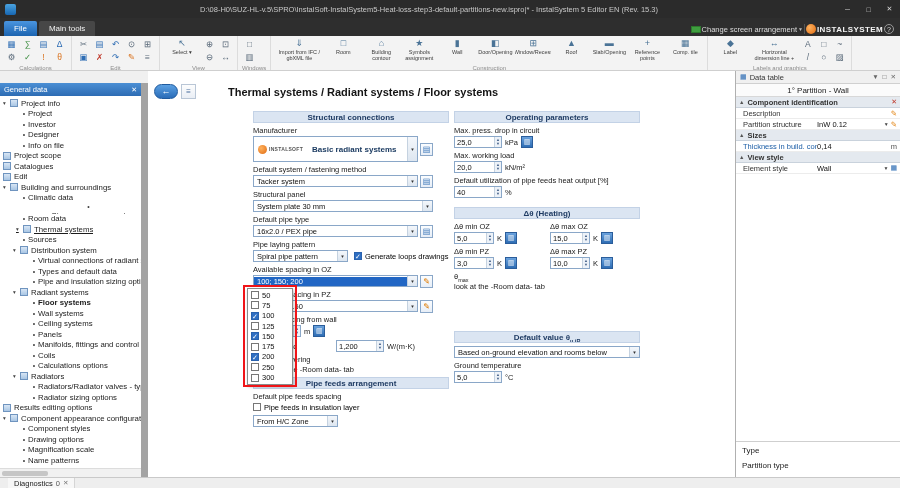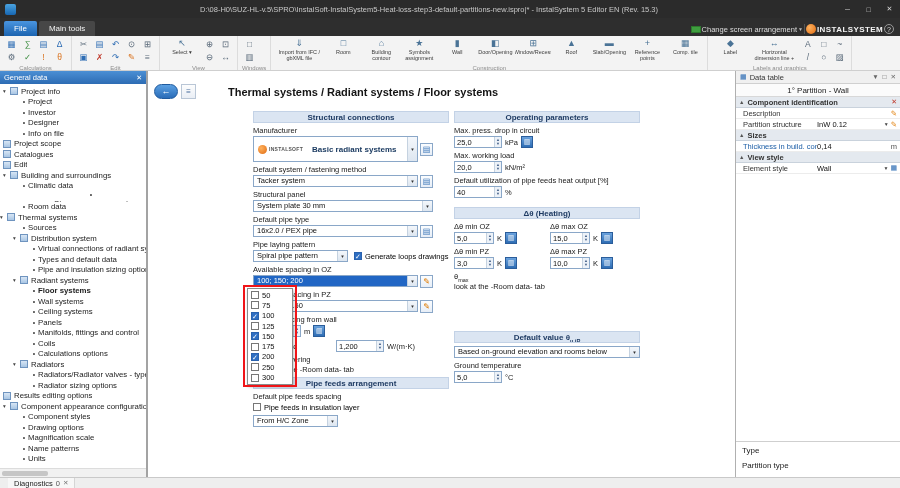--- a/index.html
+++ b/index.html
@@ -43,7 +43,7 @@
   .mainrow { flex:1; display:flex; min-height:0; }
 
   
-  .leftpanel { flex:0 0 148px; width:148px; display:flex; flex-direction:column; border-right:2px solid #a3a3a3; background:#fff; }
+  .leftpanel { flex:0 0 148px; width:148px; display:flex; flex-direction:column; border-right:7px solid #a3a3a3; background:#fff;margin-top:12px; }
   .panel-tab { flex:0 0 13px; background:linear-gradient(#4b8fd4,#2d6cb4); color:#fff; font-size:7.5px; display:flex; align-items:center; padding:0 4px; }
   .panel-tab .x { margin-left:auto; font-size:7px; }
   .tree { flex:1; overflow:hidden; padding-top:2px; }

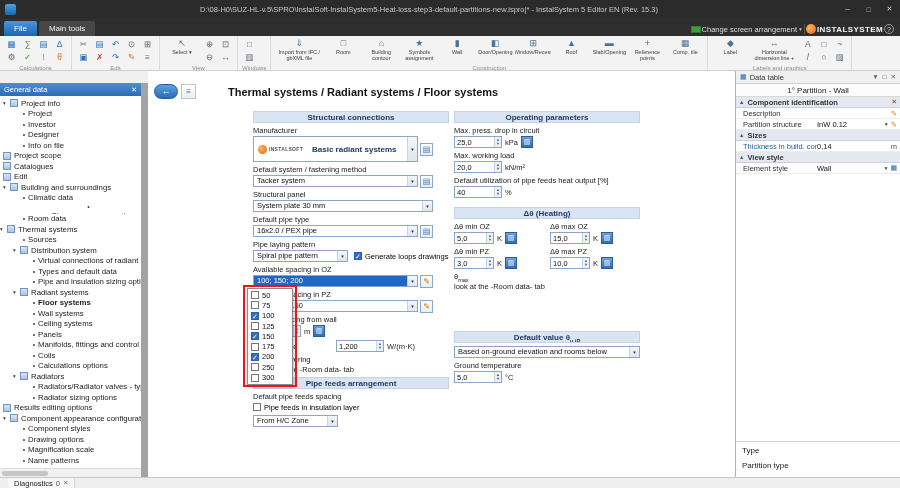--- a/index.html
+++ b/index.html
@@ -72,7 +72,7 @@
   .fcontrol.tall { height:26px; }
   .gap6 { height:6px; } .gap37 { height:37px; }
 
-  .combo { display:inline-flex; border:1px solid #8aa7c8; background:#fff; height:12px; }
+  .combo { display:inline-flex; align-items:center; border:1px solid #8aa7c8; background:#fff; height:12px; }
   .combo-v { flex:1; font-size:7.5px; padding:0 3px; white-space:nowrap; overflow:hidden; color:#111; }
   .combo-v.sel { background:#2166c4; color:#fff; }
   .combo-a { width:10px; height:100%; background:linear-gradient(#f4f7fb,#dde6f0); border-left:1px solid #c5d2e0; font-size:4.5px; color:#333; display:flex; align-items:center; justify-content:center; flex:0 0 10px; }

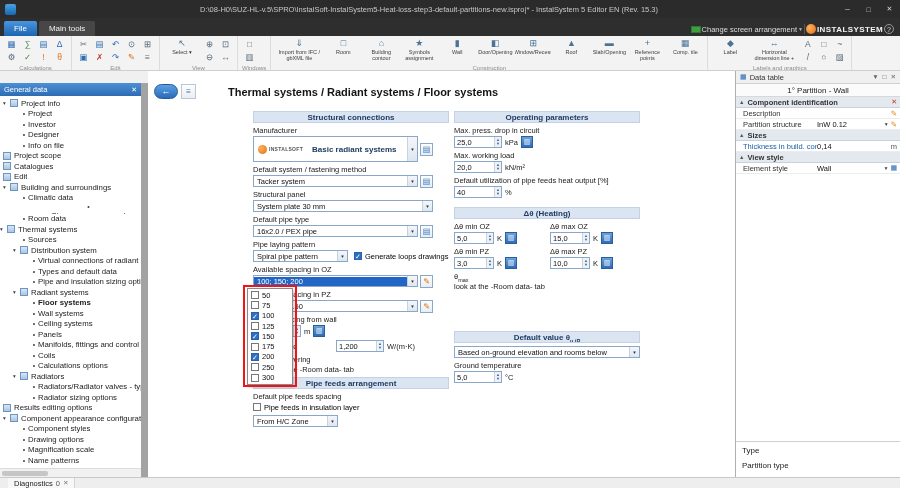--- a/index.html
+++ b/index.html
@@ -357,7 +357,7 @@
             <span class="tbul">•</span>
             <span class="tlab">Room data</span>
           </div>
-          <div class="titem" style="padding-left: 0;">
+          <div class="titem" style="padding-left: 16px; text-decoration: underline;">
             <span class="texp">▾</span>
             <span class="tico"></span>
             <span class="tlab">Thermal systems</span>

